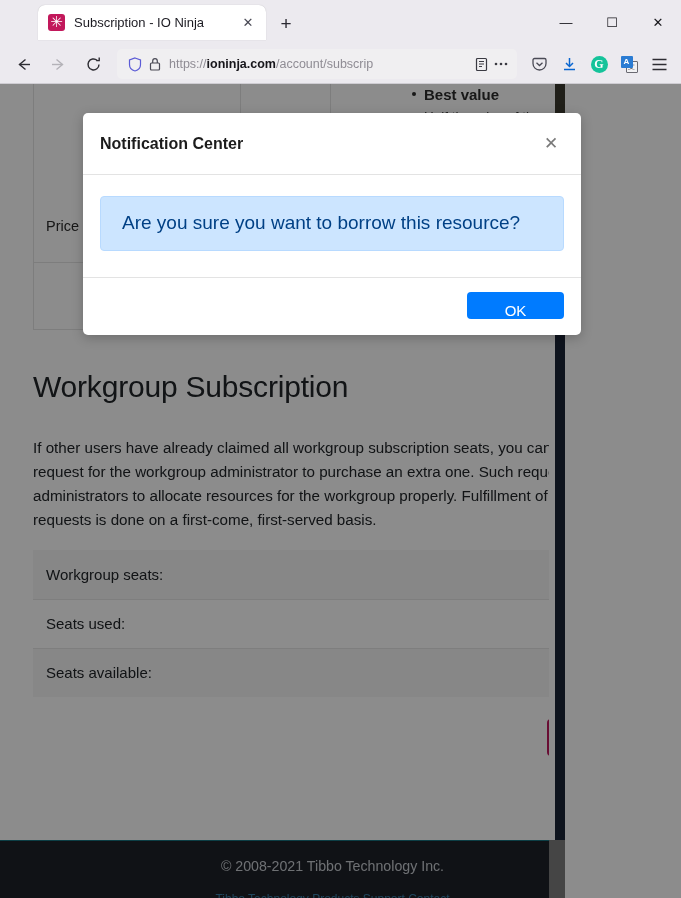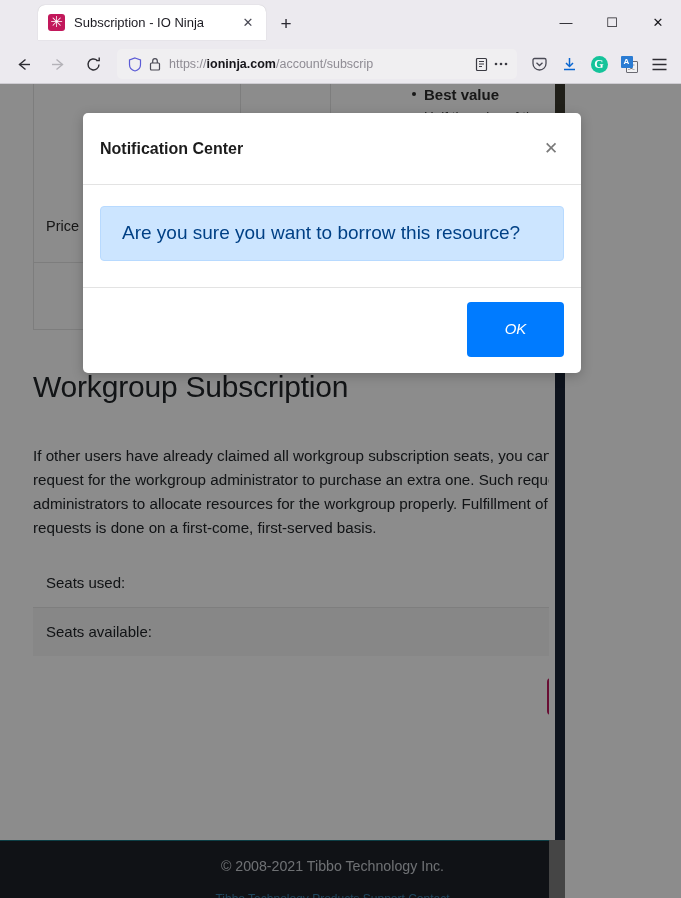--- a/index.html
+++ b/index.html
@@ -415,7 +415,7 @@
   }
 
   .modal-header {
-    height: 72px;
+    height: 62px;
     display: flex;
     align-items: center;
     padding: 0 18px 0 17px;

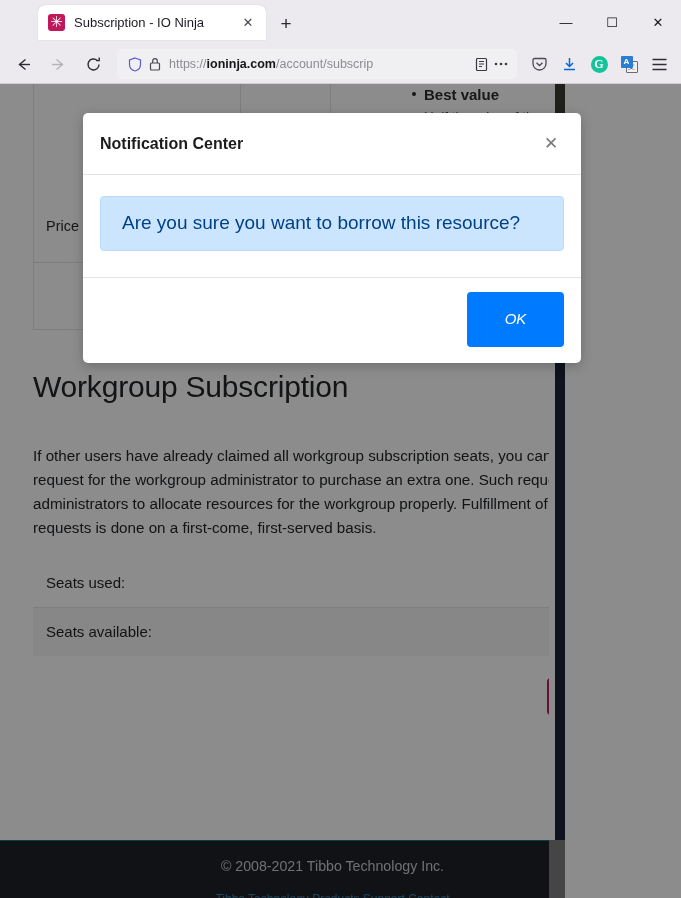--- a/index.html
+++ b/index.html
@@ -464,9 +464,8 @@
     font-family: "Liberation Sans", sans-serif;
     color: #ffffff;
     padding: 0 24px;
-    height: 55px;
+    height: 27px;
     line-height: 38px;
-    font-style: italic;
   }
   .mbtn.ok { background: #007bff; min-width: 97px; }
   .mbtn.cancel { background: #6c757d; min-width: 97px; }

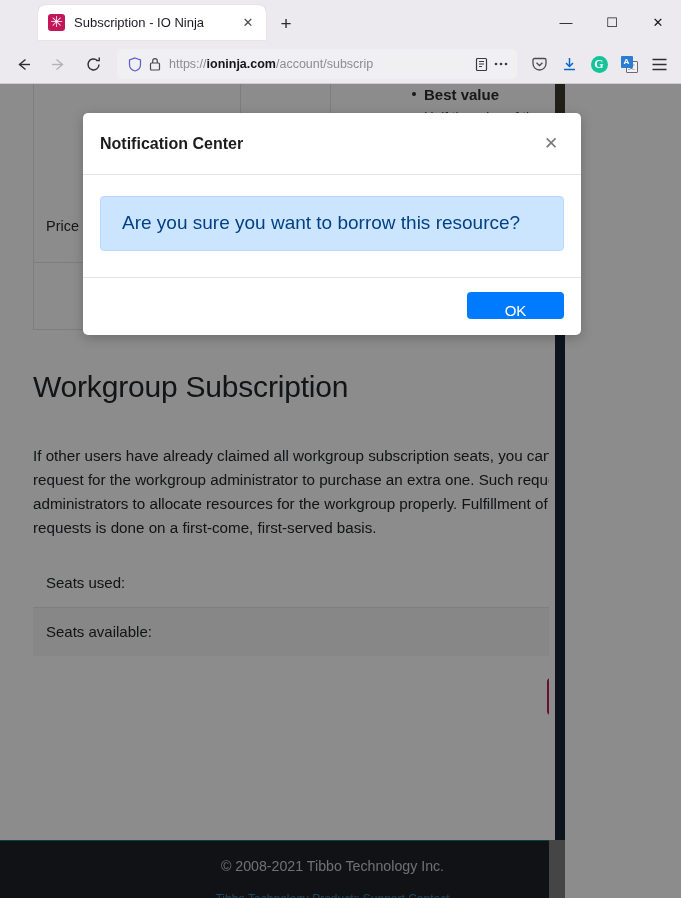--- a/index.html
+++ b/index.html
@@ -320,7 +320,7 @@
     font-weight: normal;
     color: #212529;
     letter-spacing: -0.2px;
-    margin-bottom: 40px;
+    margin-bottom: 32px;
   }
 
   .para {

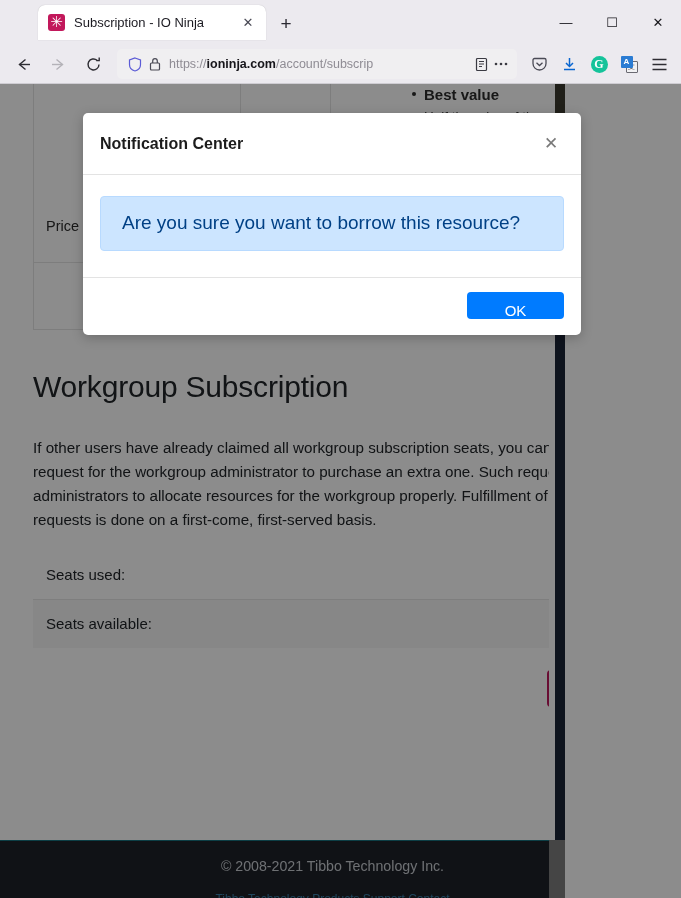--- a/index.html
+++ b/index.html
@@ -607,6 +607,10 @@
 
         <table class="seat-table">
           <tbody>
+            <tr class="seat-row odd">
+              <td>Workgroup seats:</td>
+              <td class="seat-val">16</td>
+            </tr>
             <tr class="seat-row even">
               <td>Seats used:</td>
               <td class="seat-val">5</td>

